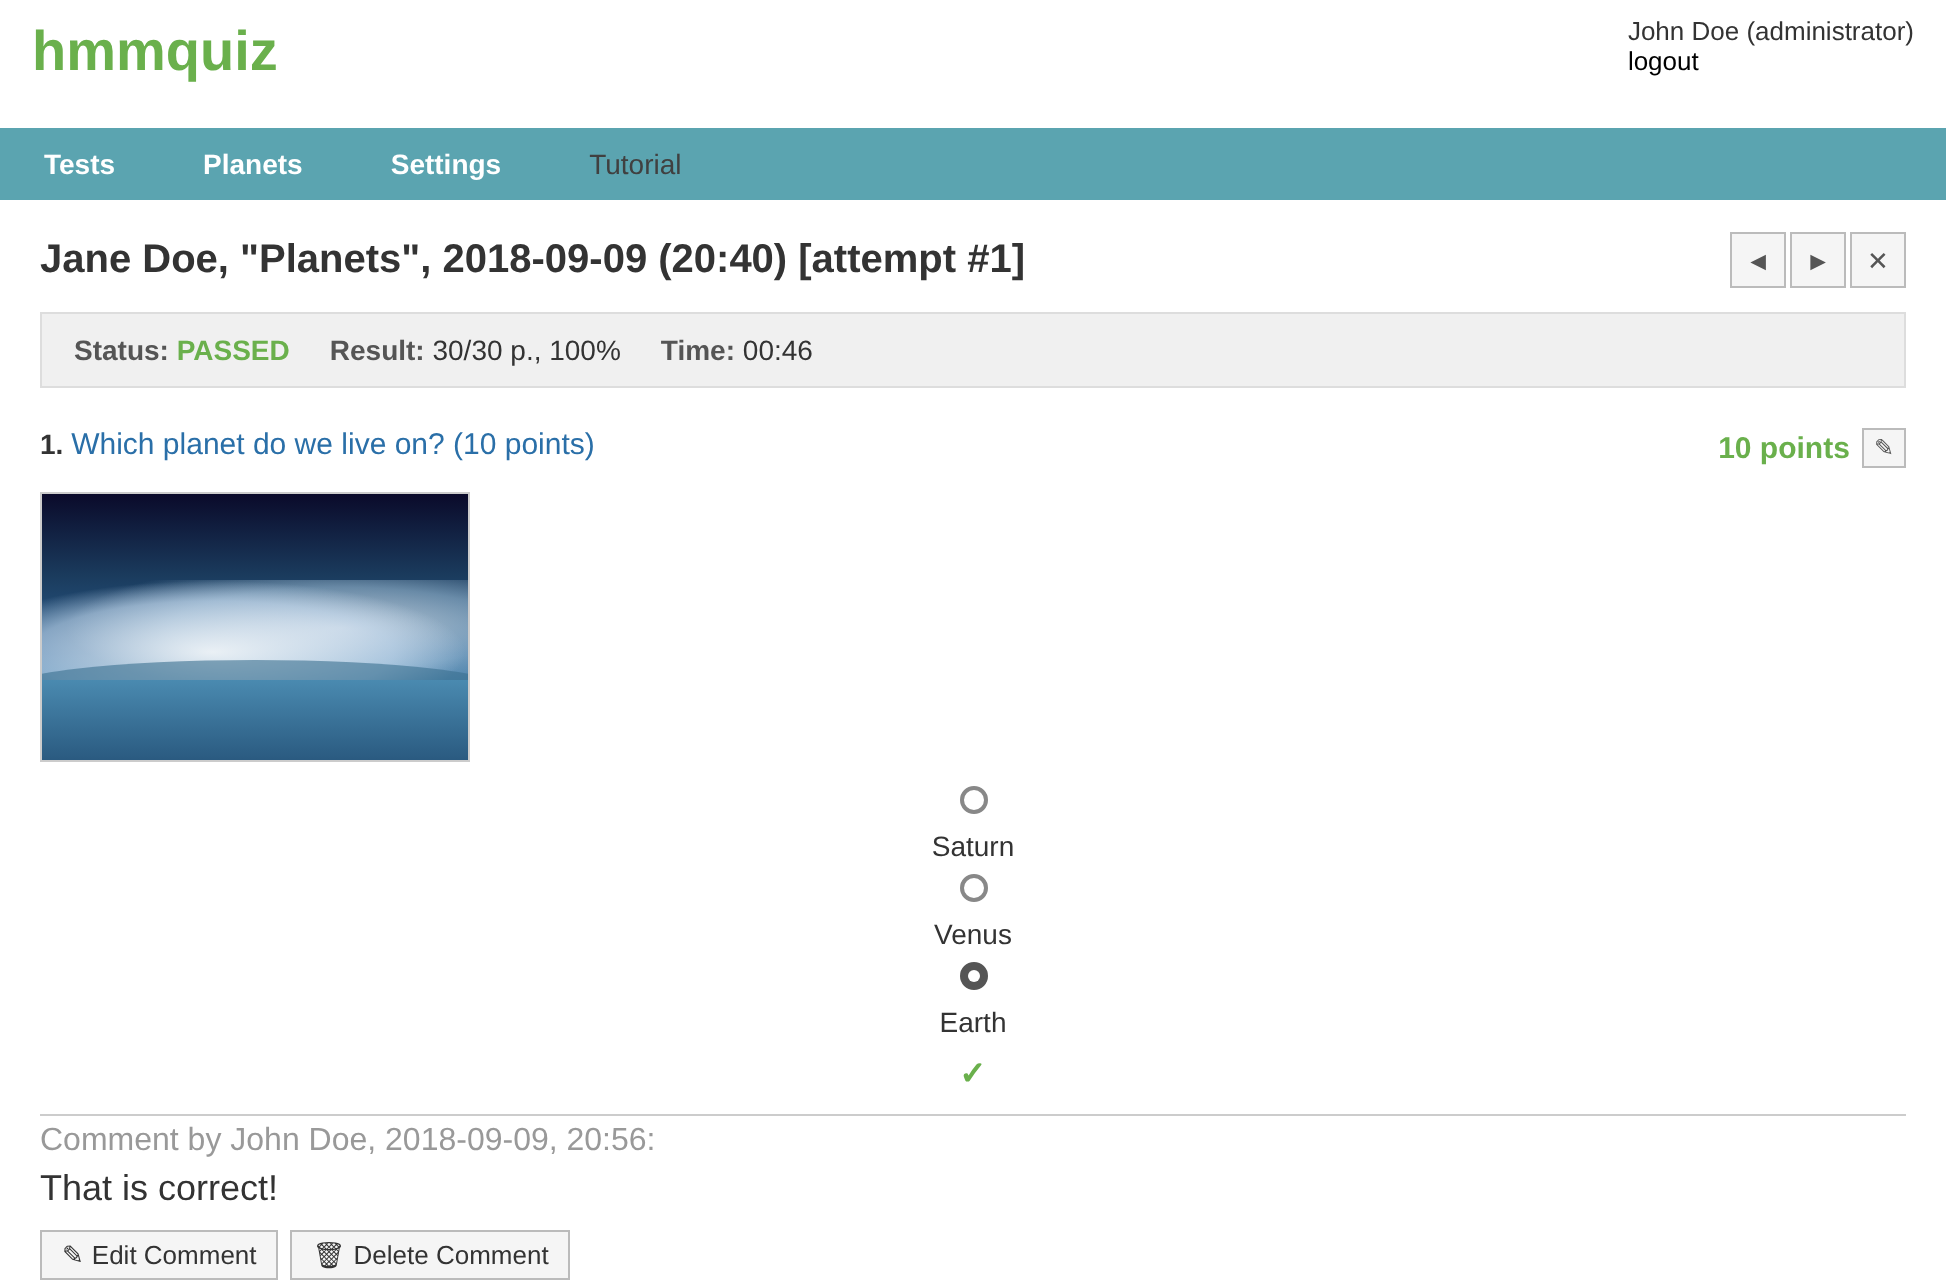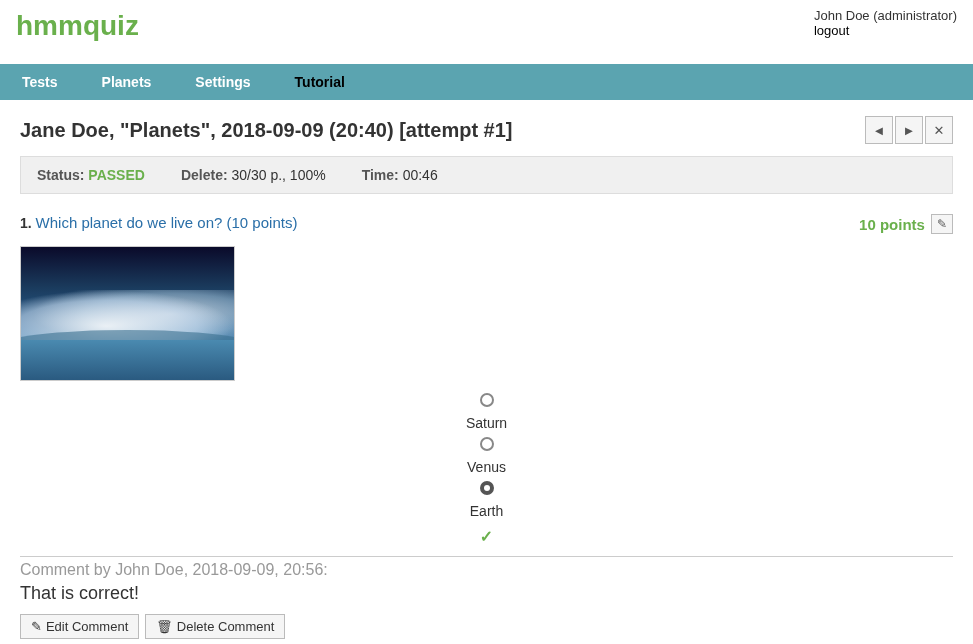--- a/index.html
+++ b/index.html
@@ -39,7 +39,7 @@
       color: #333;
       font-weight: bold;
     }
-    nav a.tutorial { color: #000000; font-weight: bold; }
+    nav a.tutorial { color: #404040; font-weight: normal; }
 
     
     .content { padding: 16px 20px; }

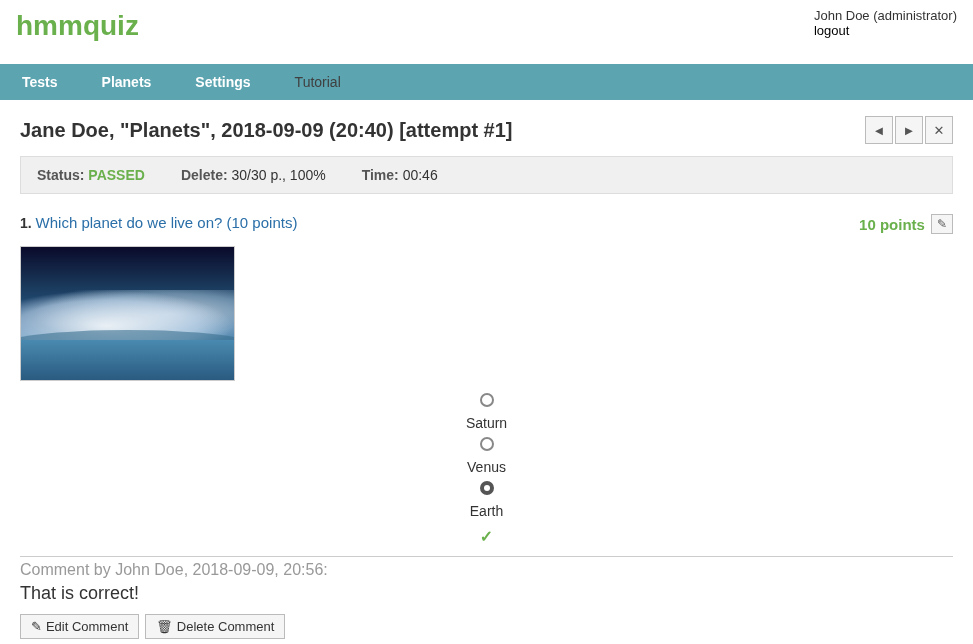--- a/index.html
+++ b/index.html
@@ -76,7 +76,7 @@
       border: 1px solid #ddd;
       padding: 10px 16px;
       display: flex;
-      gap: 36px;
+      gap: 20px;
       align-items: center;
       margin-bottom: 20px;
       font-size: 14px;

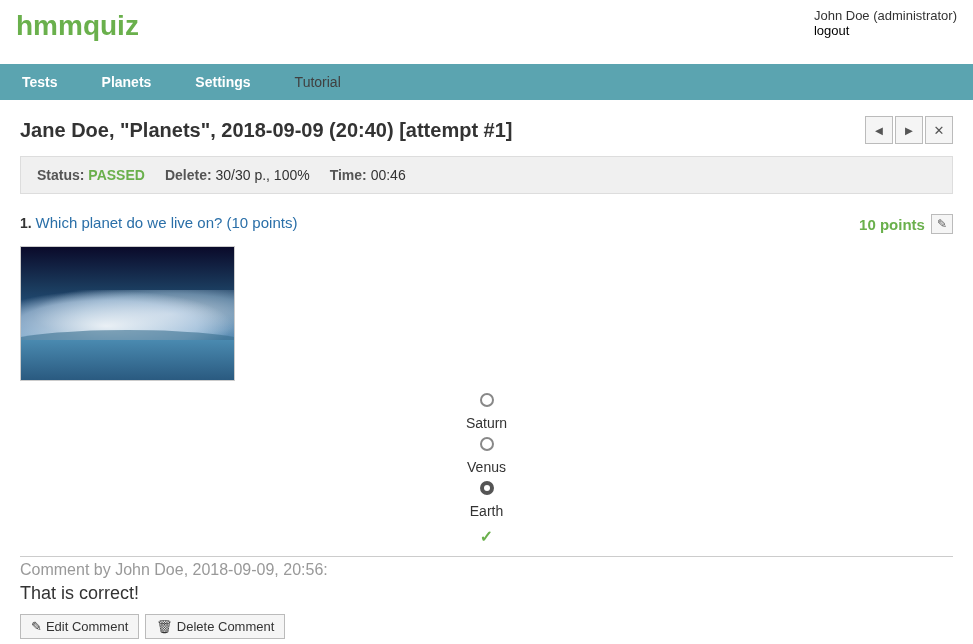--- a/index.html
+++ b/index.html
@@ -263,7 +263,7 @@
       <span class="status-passed">PASSED</span>
     </div>
     <div>
-      <span class="label">Delete:</span>
+      <span class="label">Result:</span>
       <span>30/30 p., 100%</span>
     </div>
     <div>

